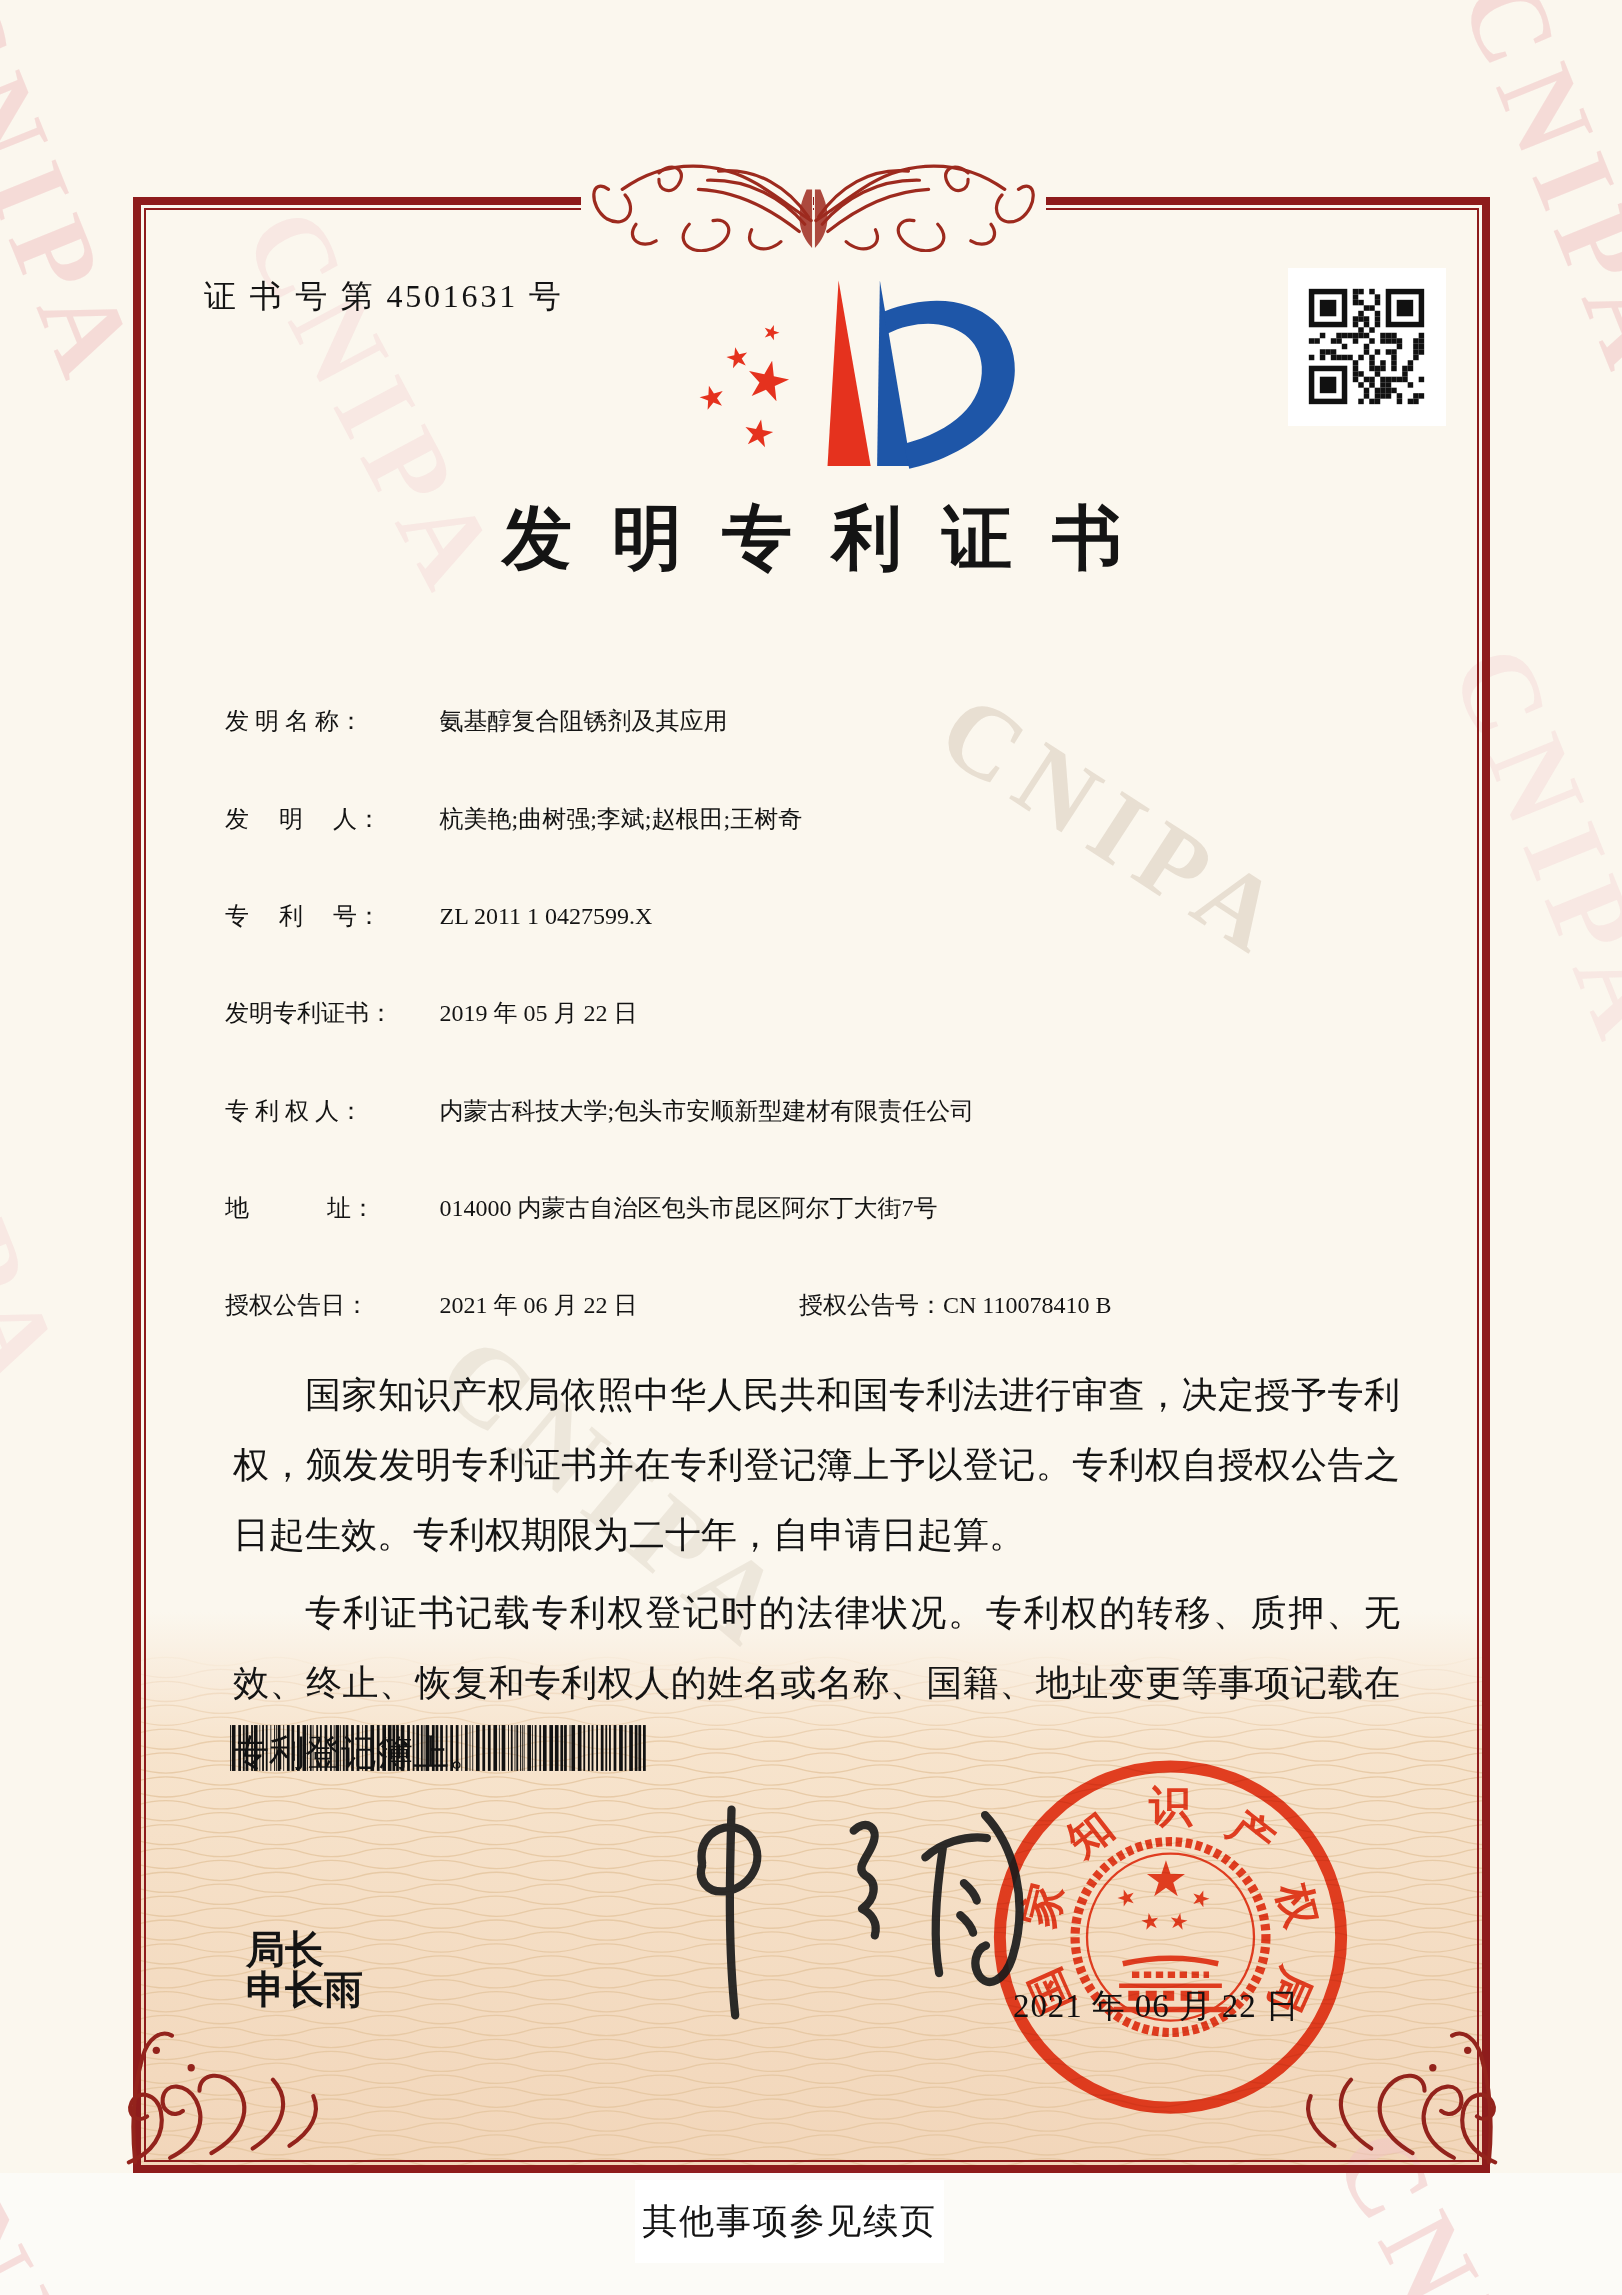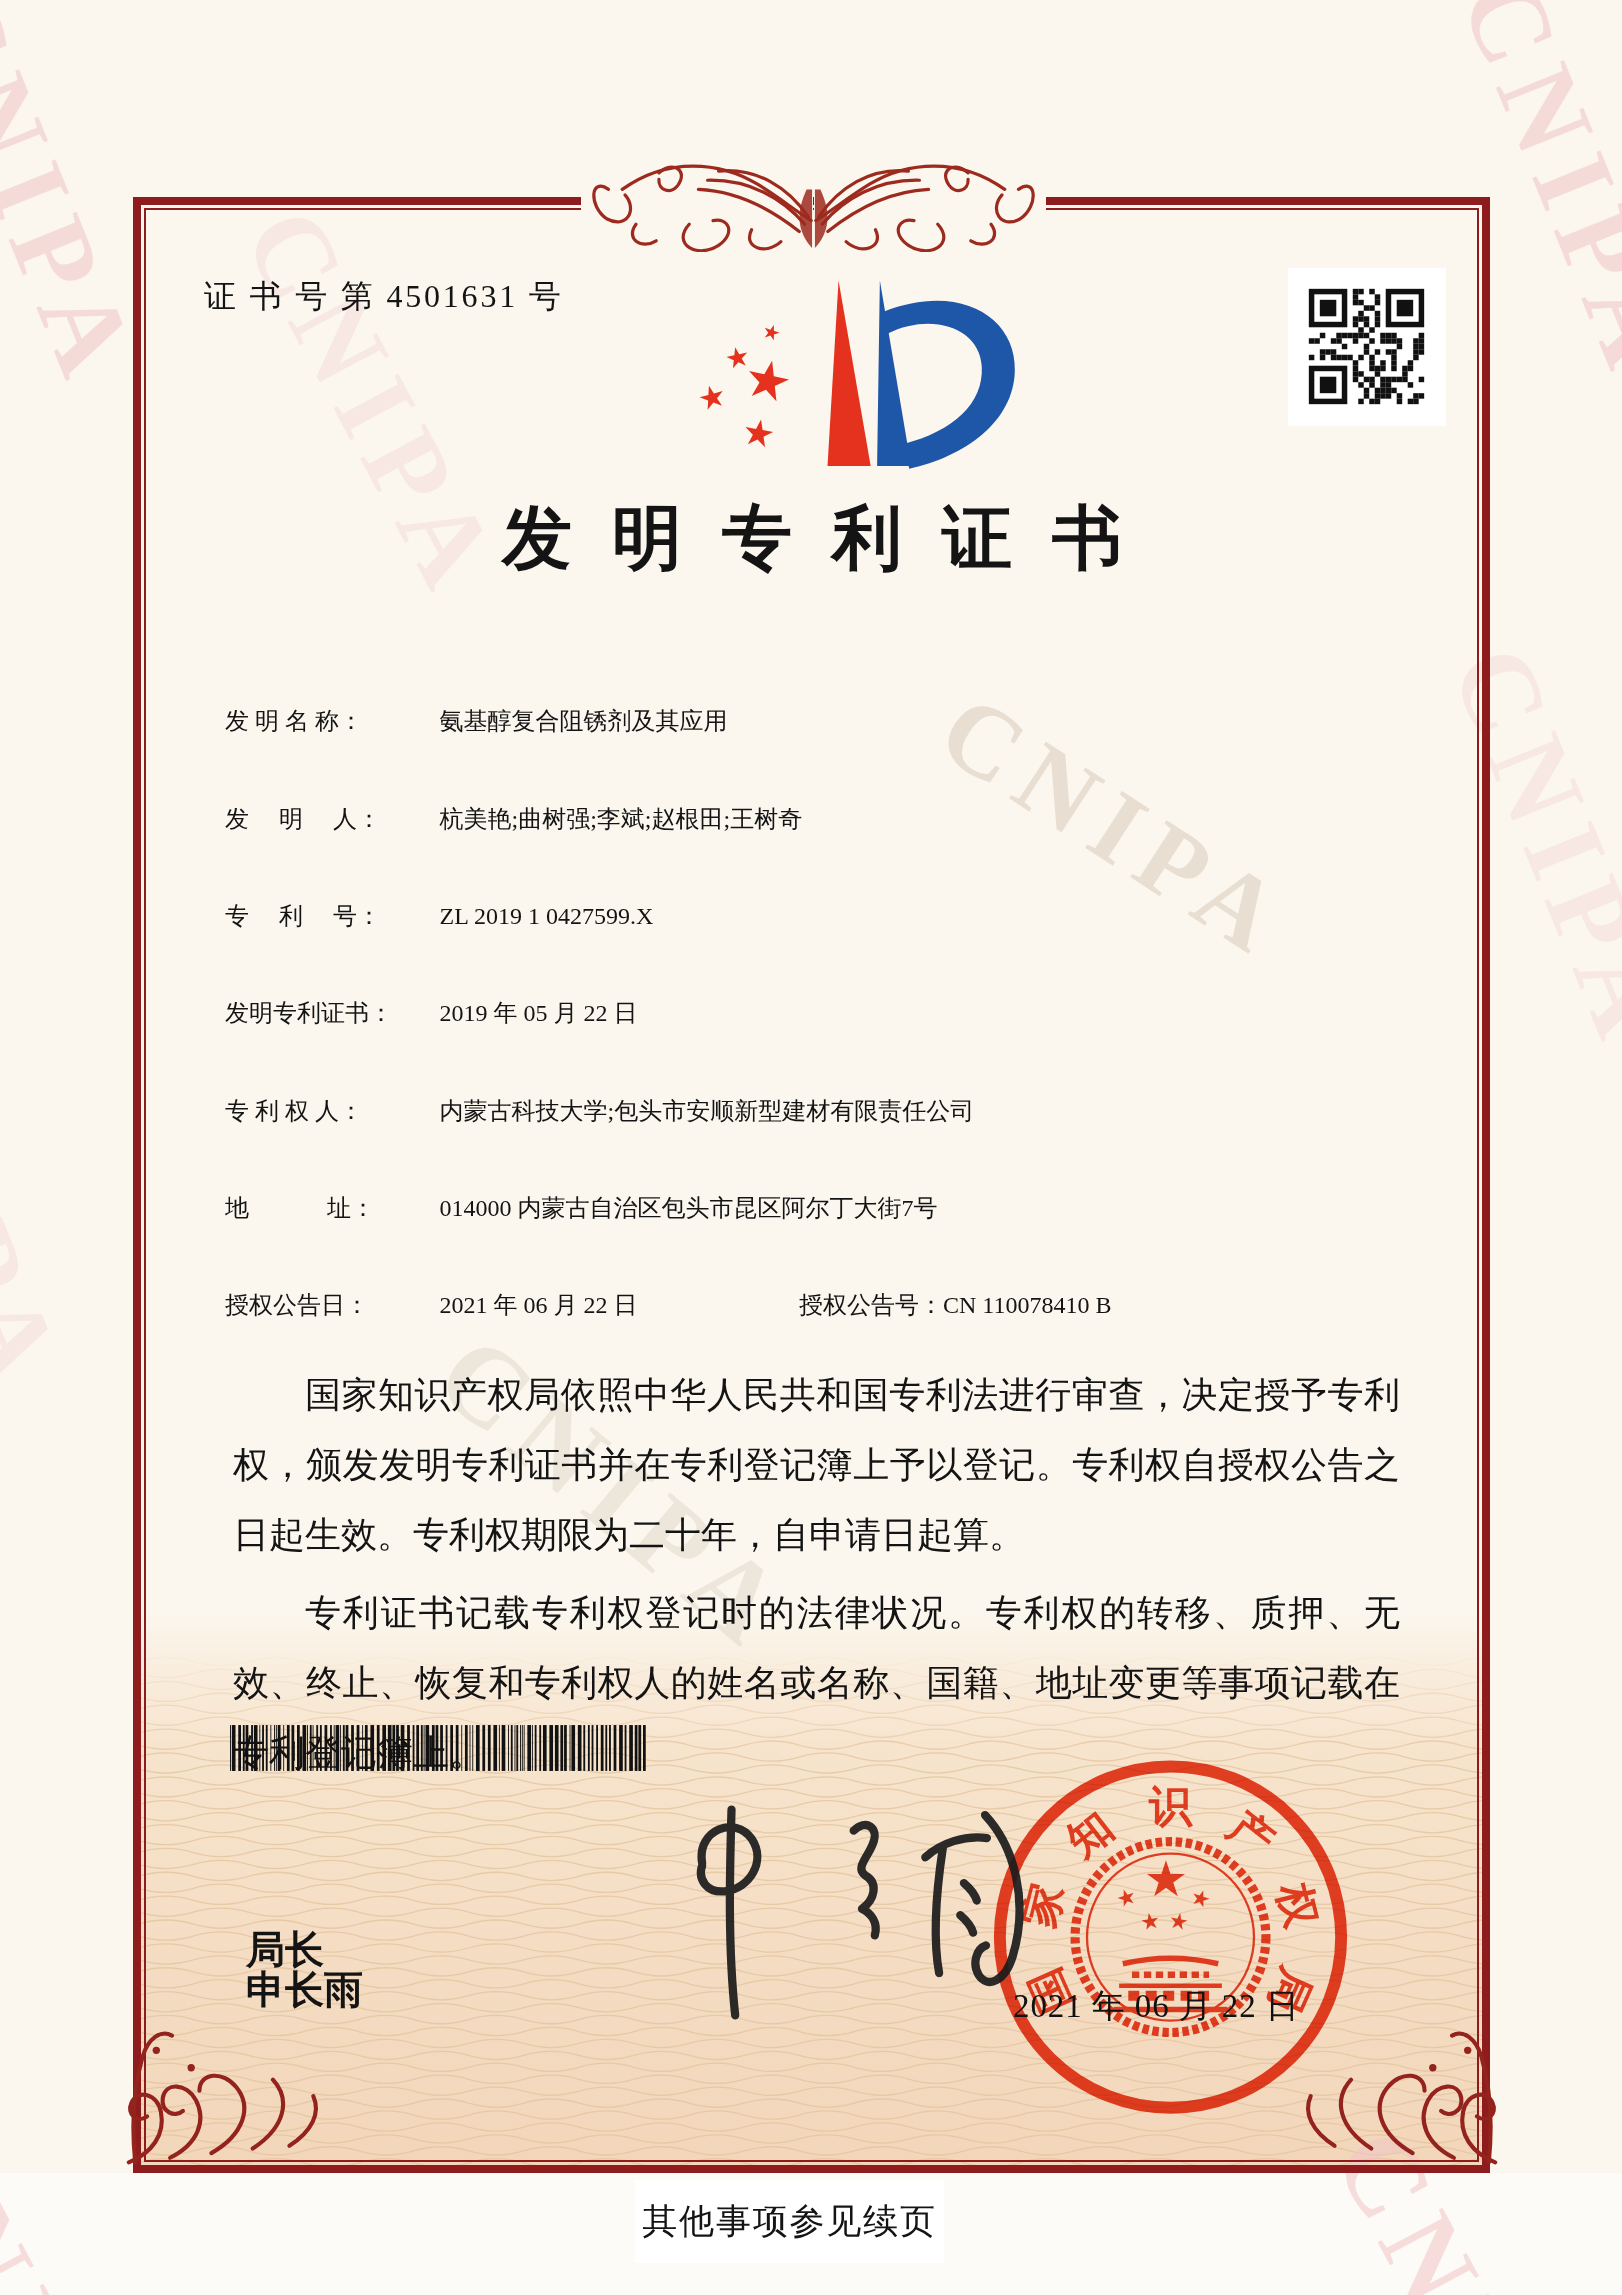--- a/index.html
+++ b/index.html
@@ -363,7 +363,7 @@
     <span class="flabel">发　 明　 人：</span><span class="fvalue">杭美艳;曲树强;李斌;赵根田;王树奇</span>
   </div>
   <div class="field-row" style="top:900px">
-    <span class="flabel">专　 利　 号：</span><span class="fvalue">ZL 2019 1 0427599.X</span>
+    <span class="flabel">专　 利　 号：</span><span class="fvalue">ZL 2011 1 0427599.X</span>
   </div>
   <div class="field-row" style="top:997px">
     <span class="flabel">发明专利证书：</span><span class="fvalue">2019 年 05 月 22 日</span>

